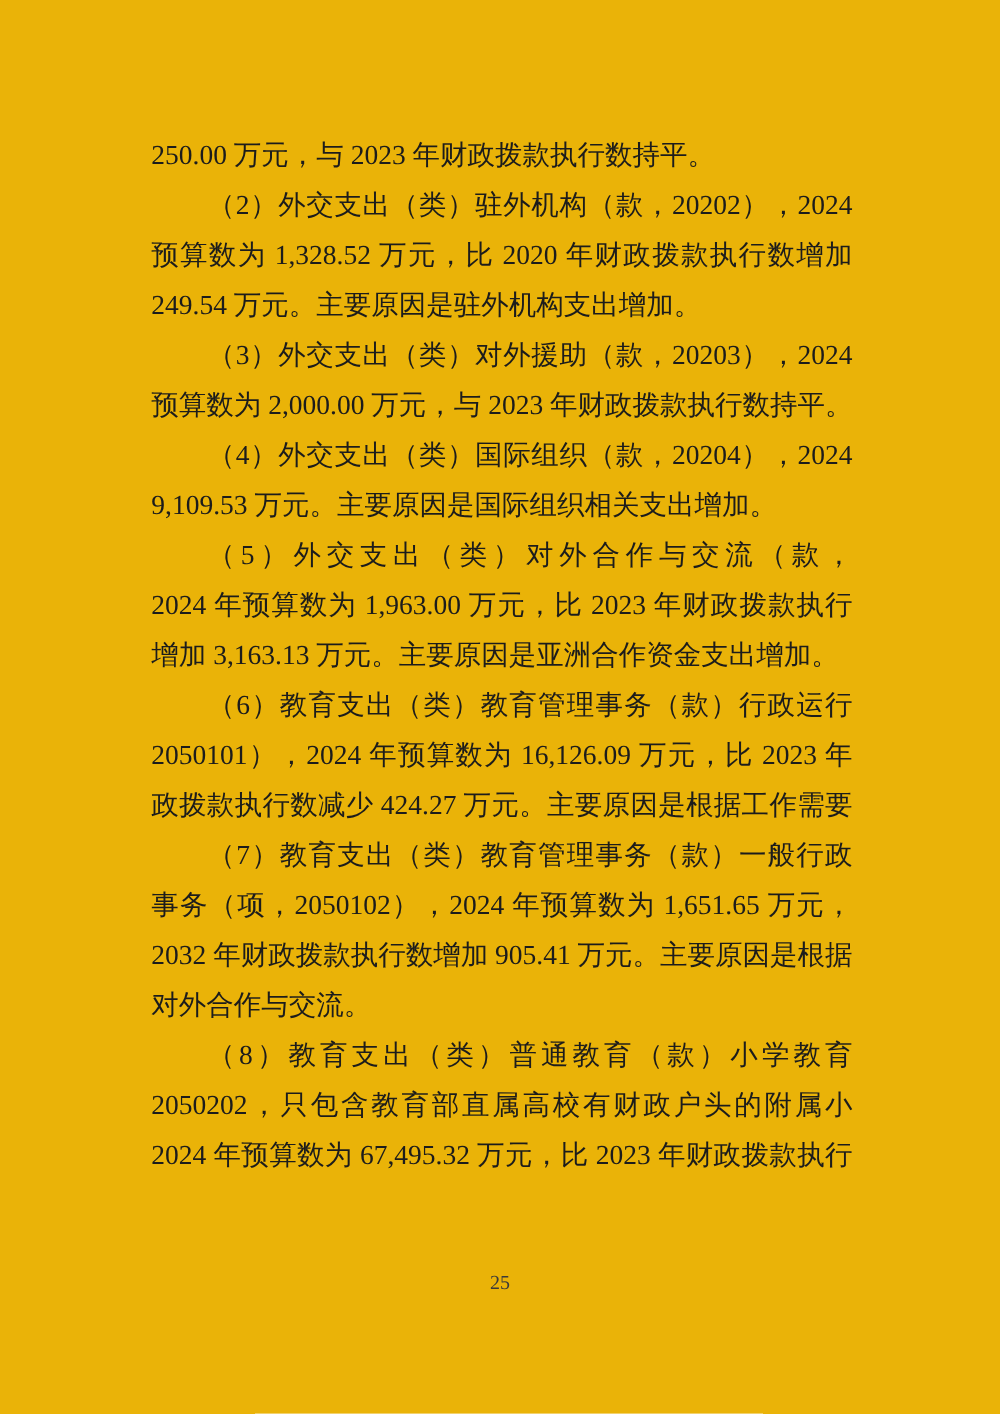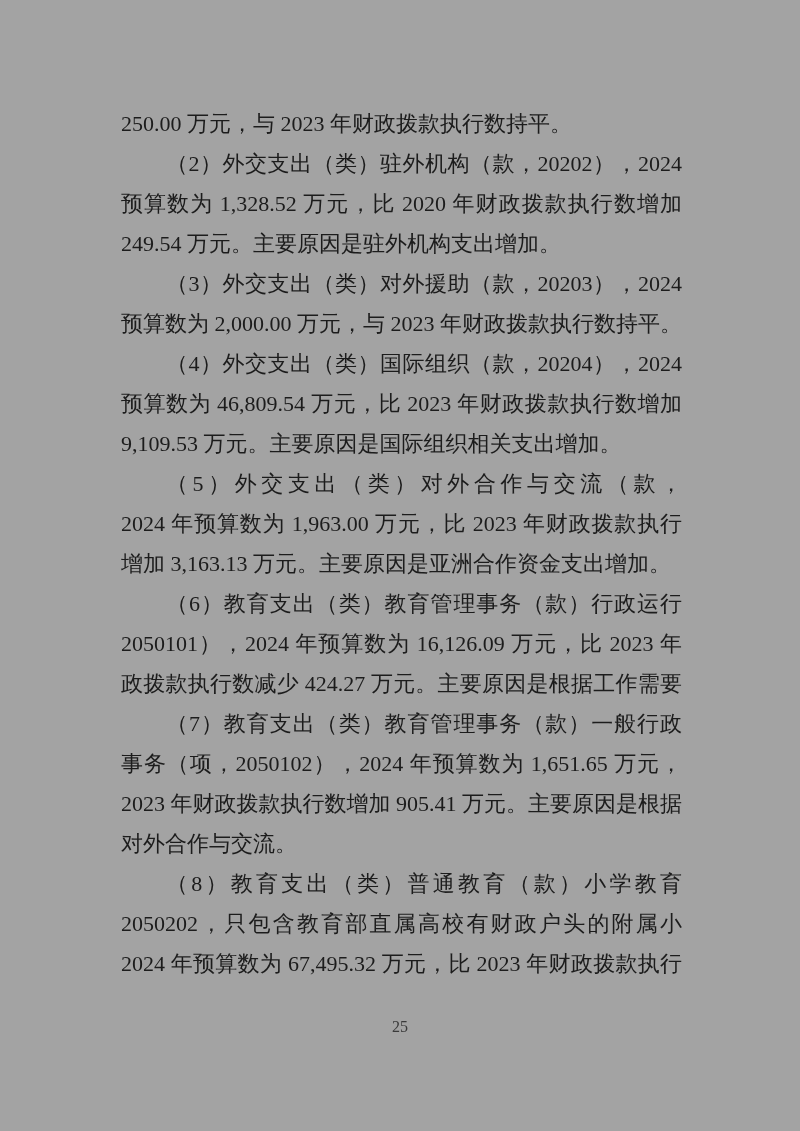--- a/index.html
+++ b/index.html
@@ -11,7 +11,7 @@
     position: relative;
     width: 800px;
     height: 1131px;
-    background: #a3a3a3;
+    background: #eab308;
     overflow: hidden;
     font-family: "Liberation Serif", "DejaVu Serif", serif;
     color: #1c1c1c;

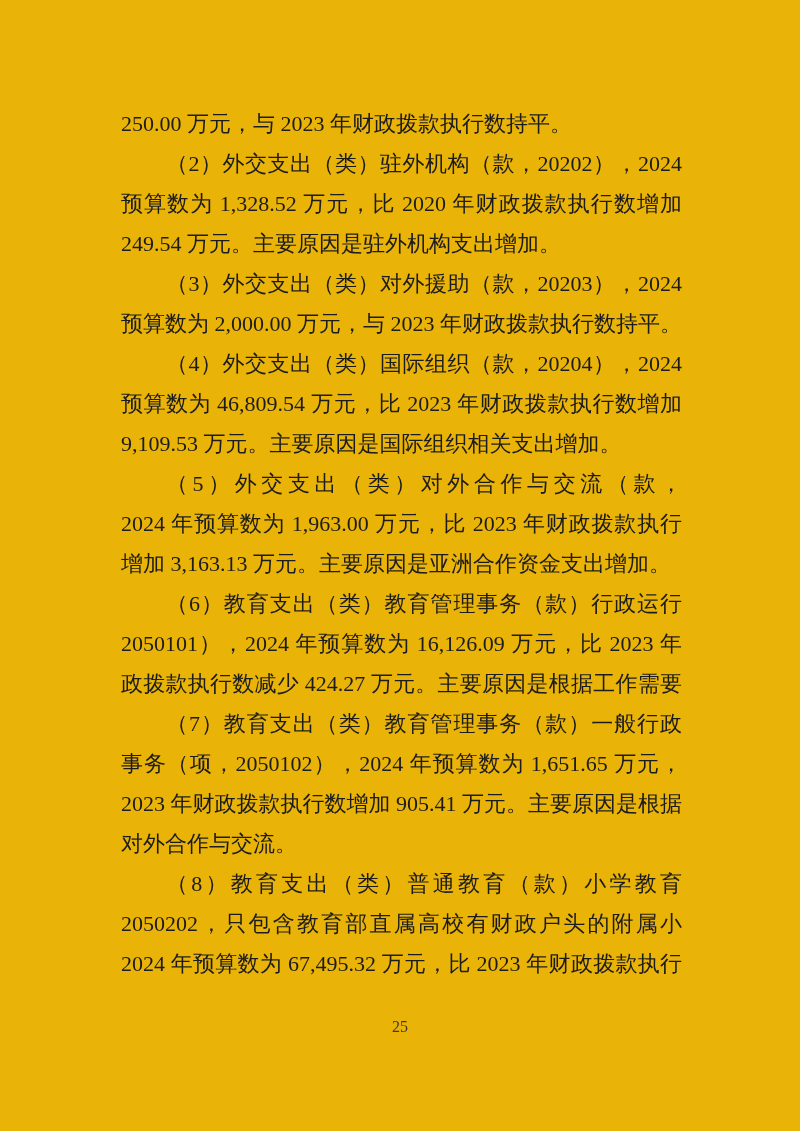--- a/index.html
+++ b/index.html
@@ -61,7 +61,6 @@
       <div class="line indent">（3）外交支出（类）对外援助（款，20203），2024 年</div>
       <div class="line para-end">预算数为 2,000.00 万元，与 2023 年财政拨款执行数持平。</div>
       <div class="line indent">（4）外交支出（类）国际组织（款，20204），2024 年</div>
-      <div class="line">预算数为 46,809.54 万元，比 2023 年财政拨款执行数增加</div>
       <div class="line para-end">9,109.53 万元。主要原因是国际组织相关支出增加。</div>
       <div class="line indent">（5）外交支出（类）对外合作与交流（款，20205），</div>
       <div class="line">2024 年预算数为 1,963.00 万元，比 2023 年财政拨款执行数</div>

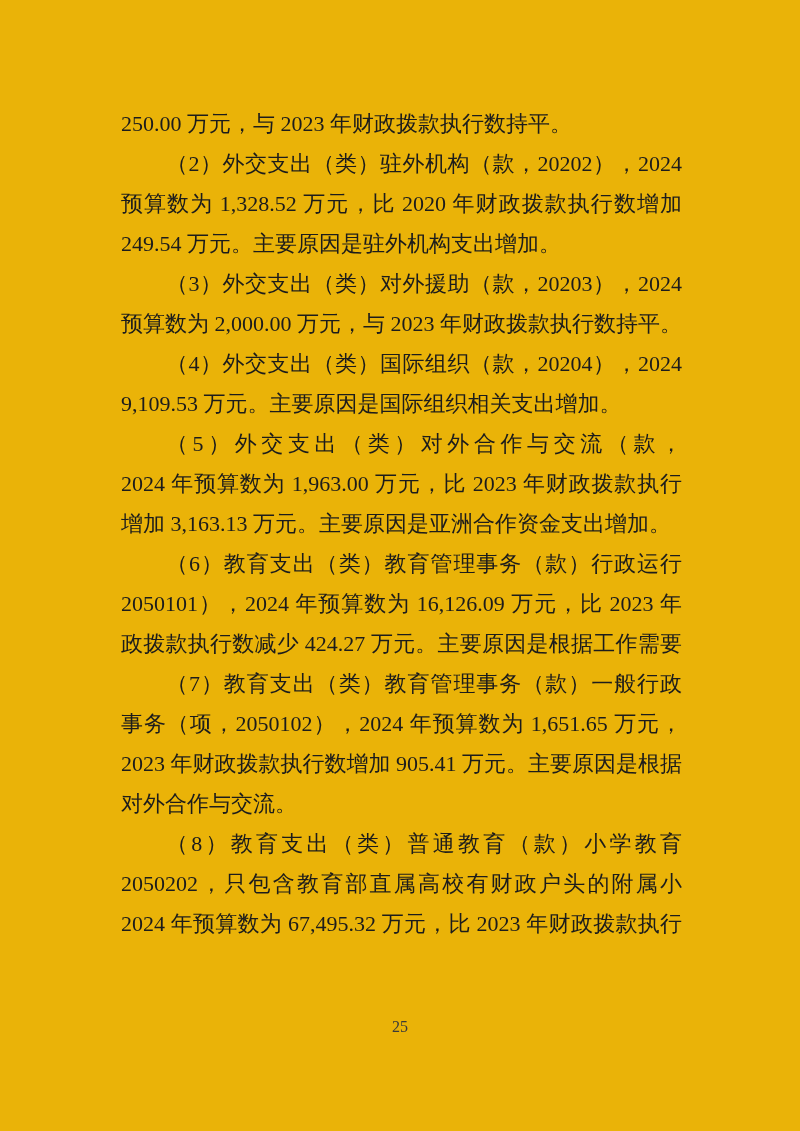--- a/index.html
+++ b/index.html
@@ -70,7 +70,7 @@
       <div class="line">政拨款执行数减少 424.27 万元。主要原因是根据工作需要据</div>
       <div class="line indent">（7）教育支出（类）教育管理事务（款）一般行政管理</div>
       <div class="line">事务（项，2050102），2024 年预算数为 1,651.65 万元，比</div>
-      <div class="line">2023 年财政拨款执行数增加 905.41 万元。主要原因是根据</div>
+      <div class="line">2032 年财政拨款执行数增加 905.41 万元。主要原因是根据</div>
       <div class="line para-end">对外合作与交流。</div>
       <div class="line indent">（8）教育支出（类）普通教育（款）小学教育（项，</div>
       <div class="line">2050202，只包含教育部直属高校有财政户头的附属小学），</div>

